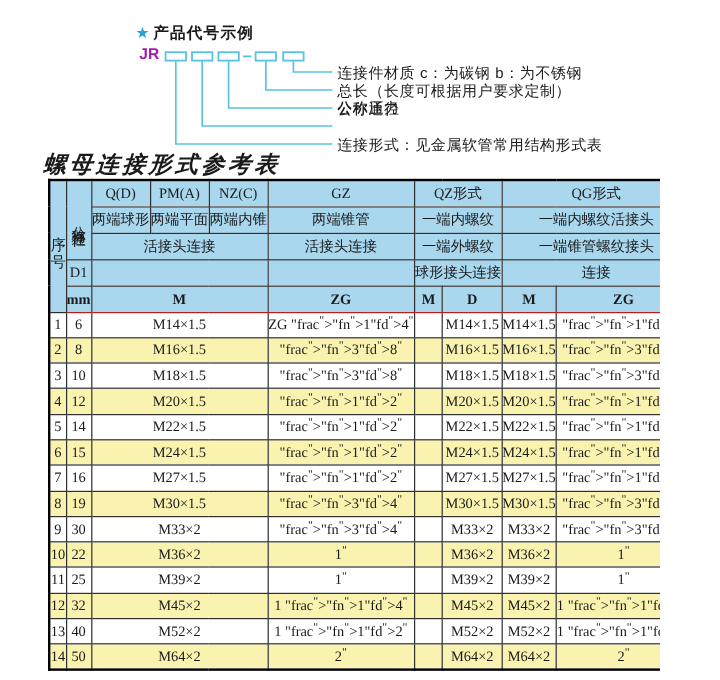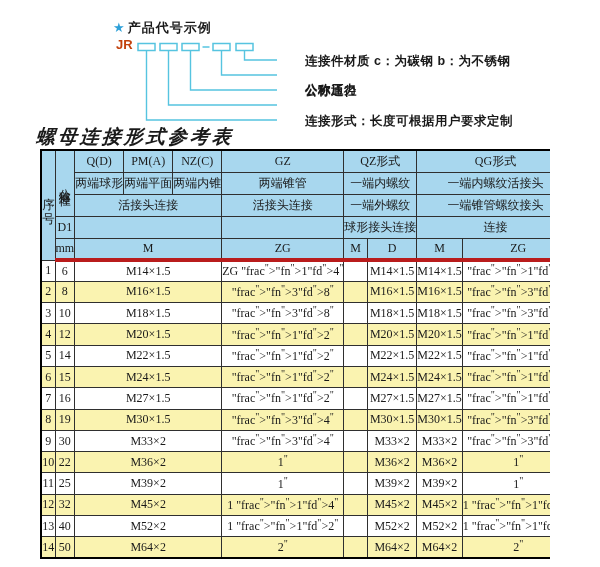--- a/index.html
+++ b/index.html
@@ -12,7 +12,7 @@
               font-weight:bold;font-size:13px;letter-spacing:1px;white-space:nowrap;}
   .diag-title .star{color:#2da0d8;margin-right:2px;}
   .jr{position:absolute;left:116px;top:37px;font-family:"Liberation Sans","DejaVu Sans",sans-serif;
-      font-weight:bold;font-size:13px;color:#c2410c;}
+      font-weight:bold;font-size:13px;color:#a21caf;}
   .diag-label{position:absolute;left:281px;font-family:"Liberation Sans","DejaVu Sans",sans-serif;
               font-weight:bold;font-size:12.5px;white-space:nowrap;letter-spacing:0.5px;margin-left:24px;}
 

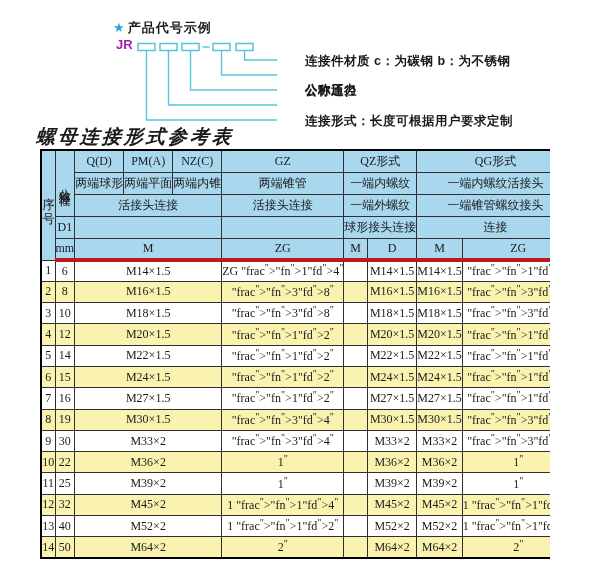--- a/index.html
+++ b/index.html
@@ -14,7 +14,7 @@
   .jr{position:absolute;left:116px;top:37px;font-family:"Liberation Sans","DejaVu Sans",sans-serif;
       font-weight:bold;font-size:13px;color:#a21caf;}
   .diag-label{position:absolute;left:281px;font-family:"Liberation Sans","DejaVu Sans",sans-serif;
-              font-weight:bold;font-size:12.5px;white-space:nowrap;letter-spacing:0.5px;margin-left:24px;}
+              font-weight:normal;font-size:12.5px;white-space:nowrap;letter-spacing:0.5px;}
 
   
   .tbl-title{position:absolute;left:36px;top:124px;font-size:19px;font-weight:bold;font-style:italic;

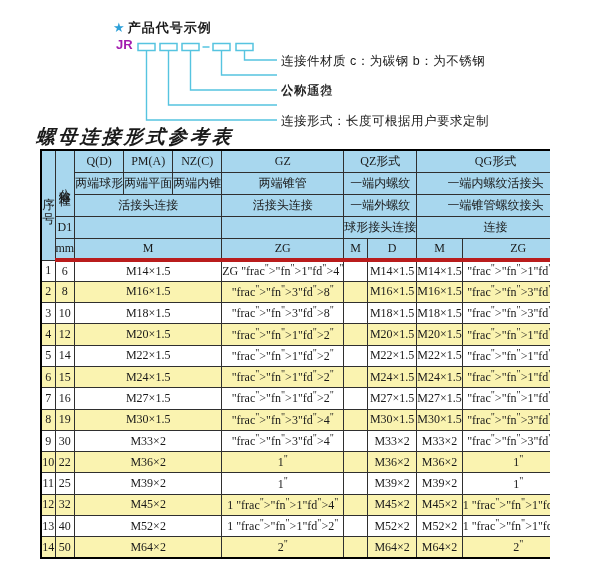--- a/index.html
+++ b/index.html
@@ -62,6 +62,7 @@
   <div class="jr">JR</div>
 
   <div class="diag-label" style="top:53px;">连接件材质  c：为碳钢  b：为不锈钢</div>
+  <div class="diag-label" style="top:68px;">总长（长度可根据用户要求定制）</div>
   <div class="diag-label" style="top:83px;">公称通径</div>
   <div class="diag-label" style="top:82px;">公称压力</div>
   <div class="diag-label" style="top:113px;">连接形式：长度可根据用户要求定制</div>

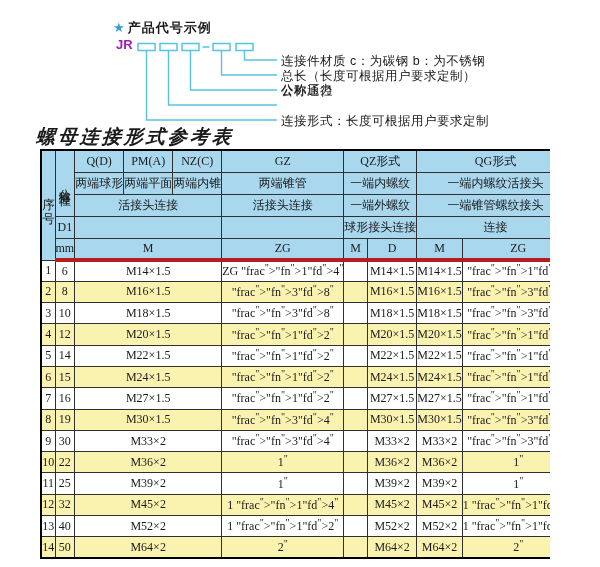--- a/index.html
+++ b/index.html
@@ -65,7 +65,7 @@
   <div class="diag-label" style="top:68px;">总长（长度可根据用户要求定制）</div>
   <div class="diag-label" style="top:83px;">公称通径</div>
   <div class="diag-label" style="top:82px;">公称压力</div>
-  <div class="diag-label" style="top:113px;">连接形式：长度可根据用户要求定制</div>
+  <div class="diag-label" style="top:113px;">连接形式：见金属软管常用结构形式表</div>
 
   <div class="tbl-title">螺母连接形式参考表</div>
 

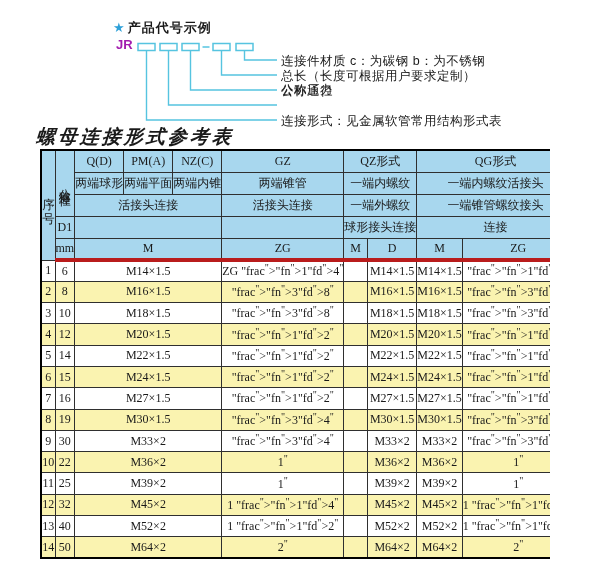--- a/index.html
+++ b/index.html
@@ -27,7 +27,7 @@
                 font-size:12px;padding:0;overflow:hidden;white-space:nowrap;}
   tr.h{height:22px;}
   tr.h td{background:#a8d7ee;}
-  tr.h-last td{border-bottom:4px solid #b91c1c;}
+  tr.h-last td{border-bottom:1px solid #b91c1c;font-weight:bold;}
   tr.d{height:21.3px;background:#ffffff;}
   tr.d.alt{background:#faf3b0;}
   .vert{writing-mode:vertical-lr;text-orientation:upright;display:inline-block;line-height:1;}

